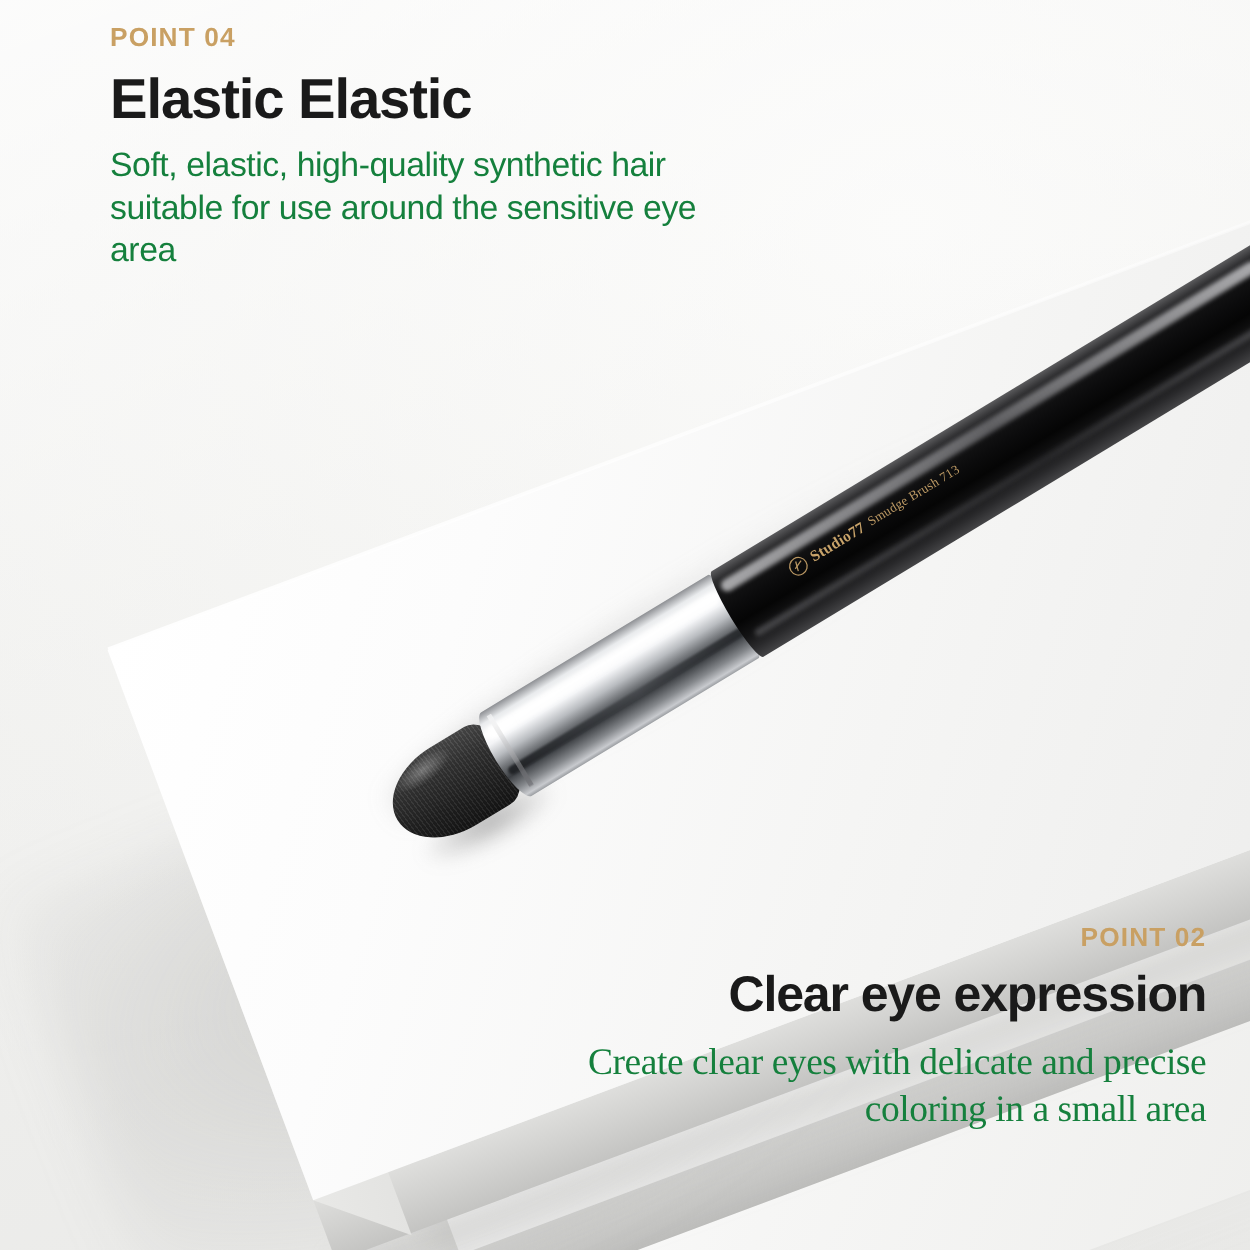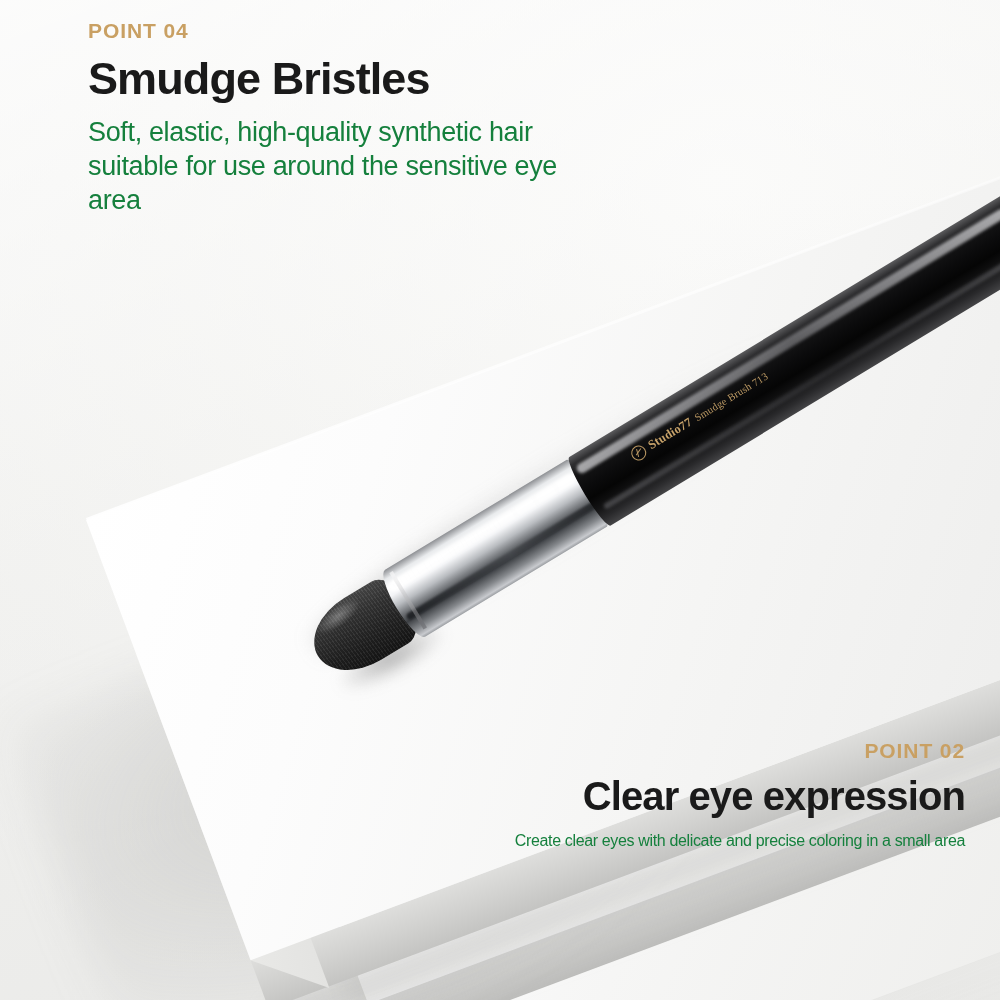--- a/index.html
+++ b/index.html
@@ -390,7 +390,7 @@
 
   <div class="point-block point-01">
     <p class="eyebrow">POINT 04</p>
-    <h2 class="headline">Smudge Bristles</h2>
+    <h2 class="headline">Elastic Elastic</h2>
     <p class="body-copy">Soft, elastic, high-quality synthetic hair suitable for use around the sensitive eye area</p>
   </div>
 

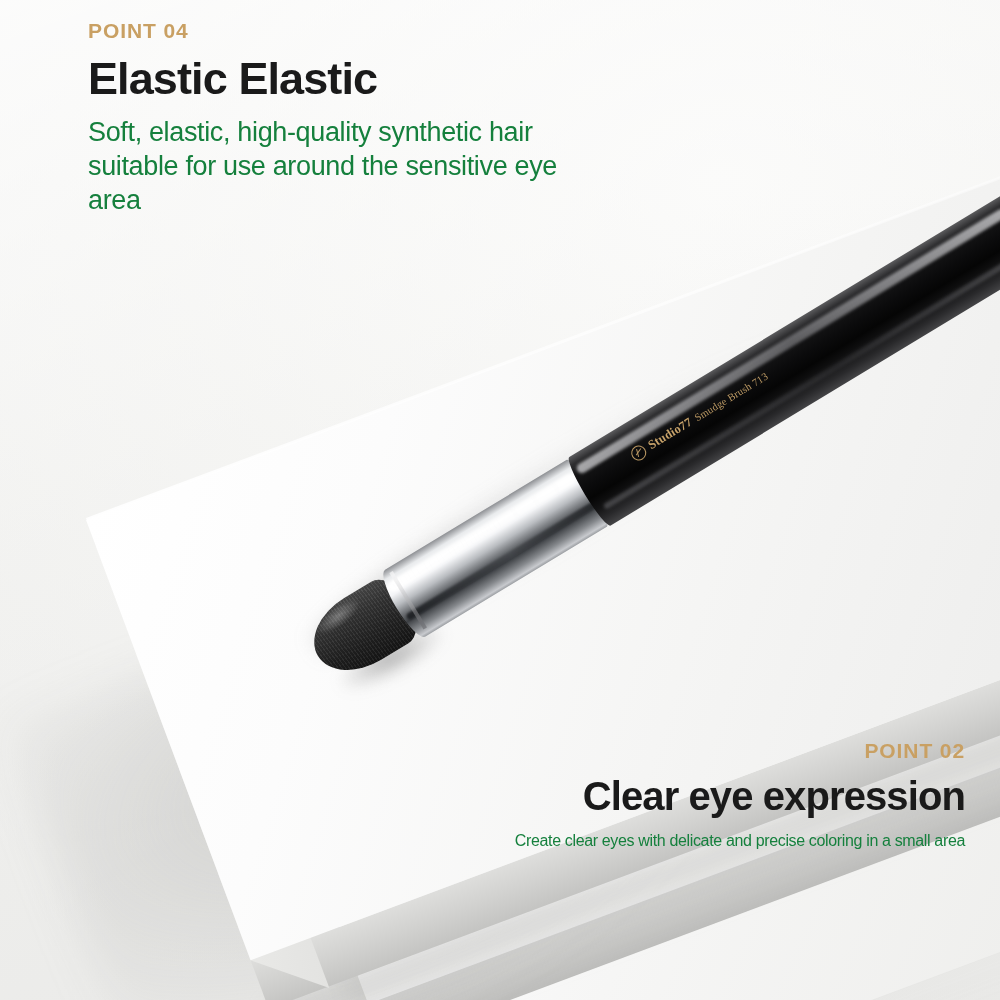--- a/index.html
+++ b/index.html
@@ -343,7 +343,7 @@
     margin: 0;
     letter-spacing: -0.35px;
   }
-  .point-02 .body-copy { font-size: 16px; }
+  .point-02 .body-copy { font-size: 30px; font-family: Liberation Serif, serif; }
 </style>
 </head>
 <body>

